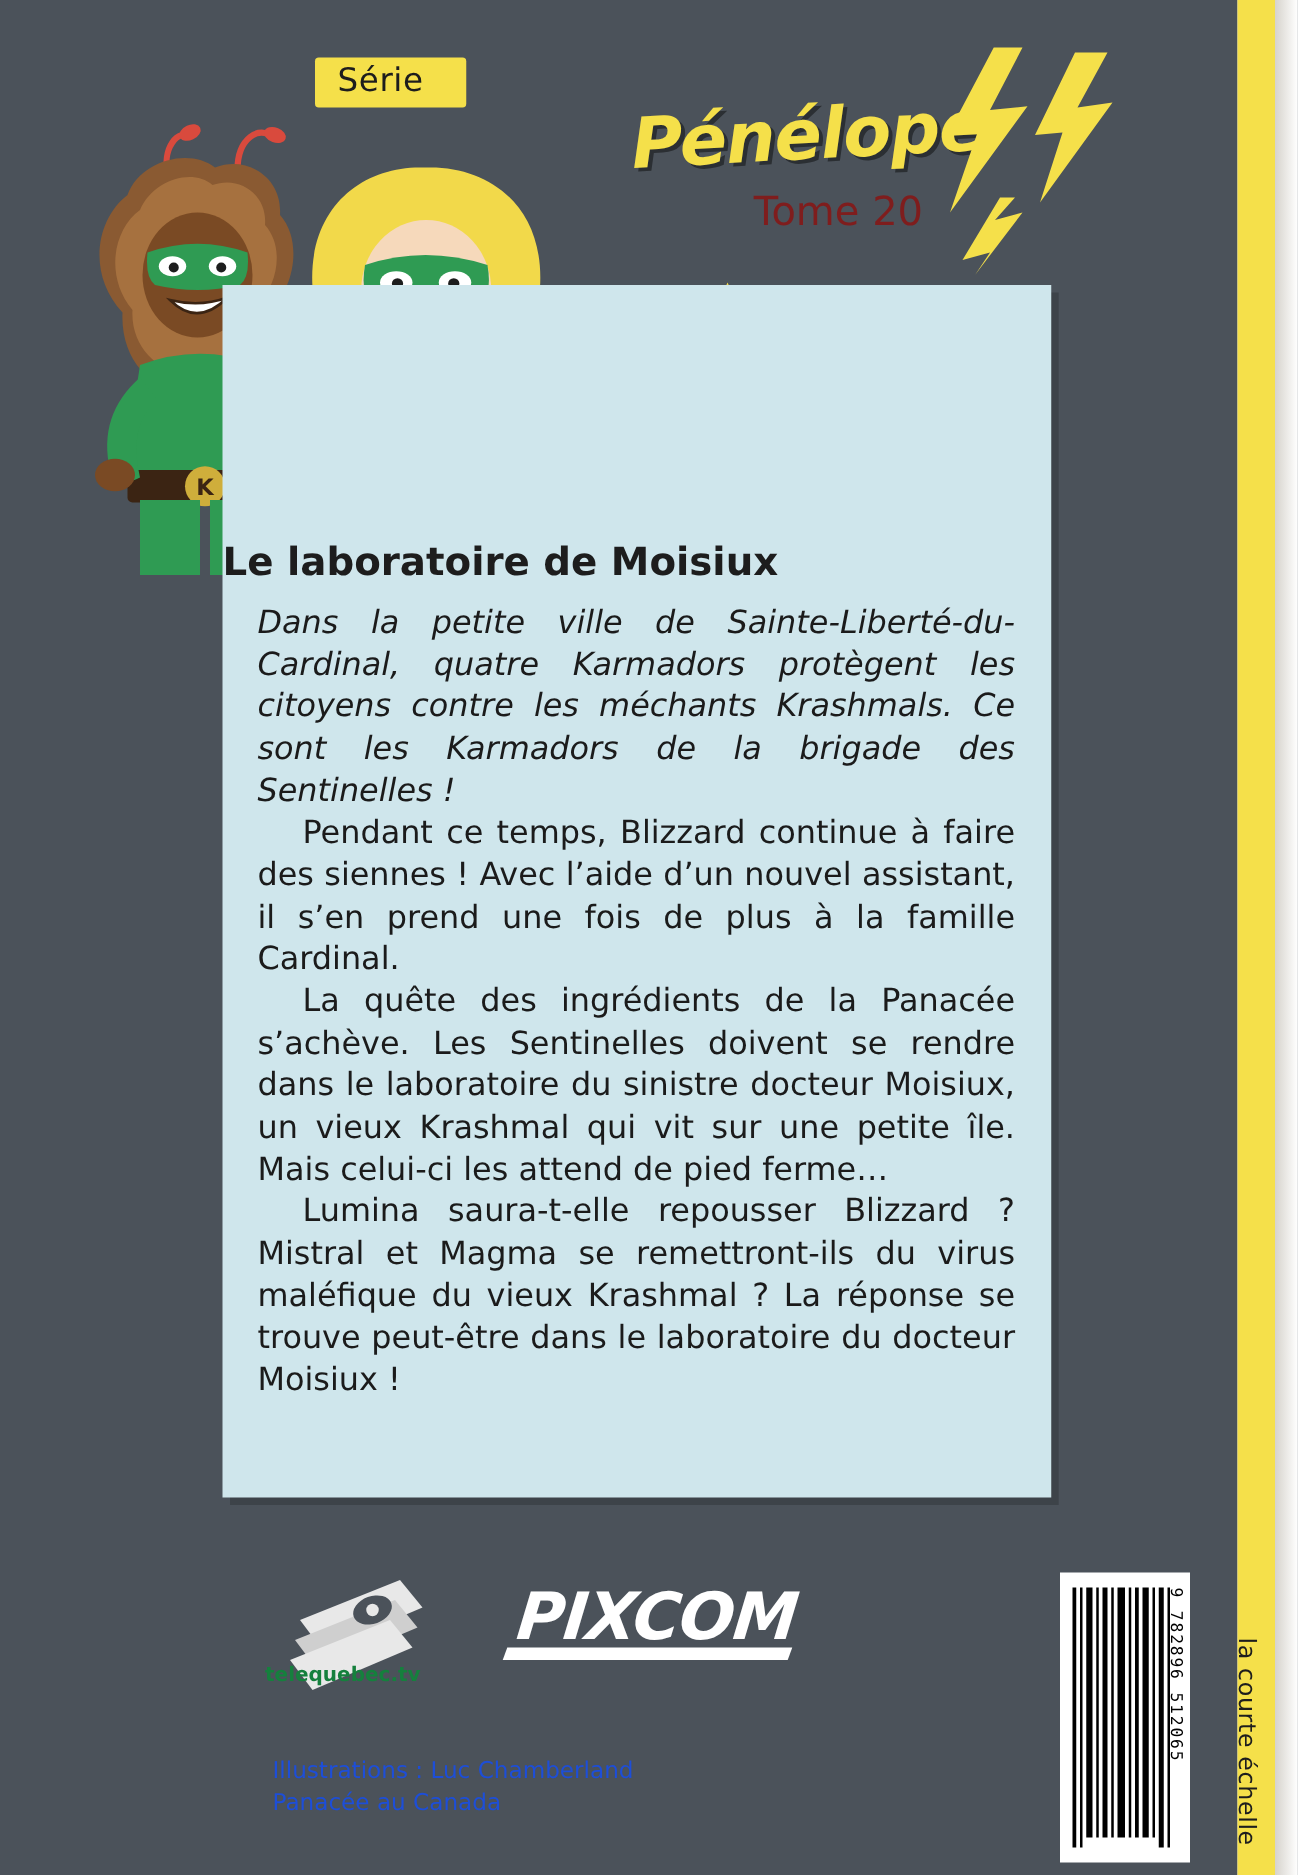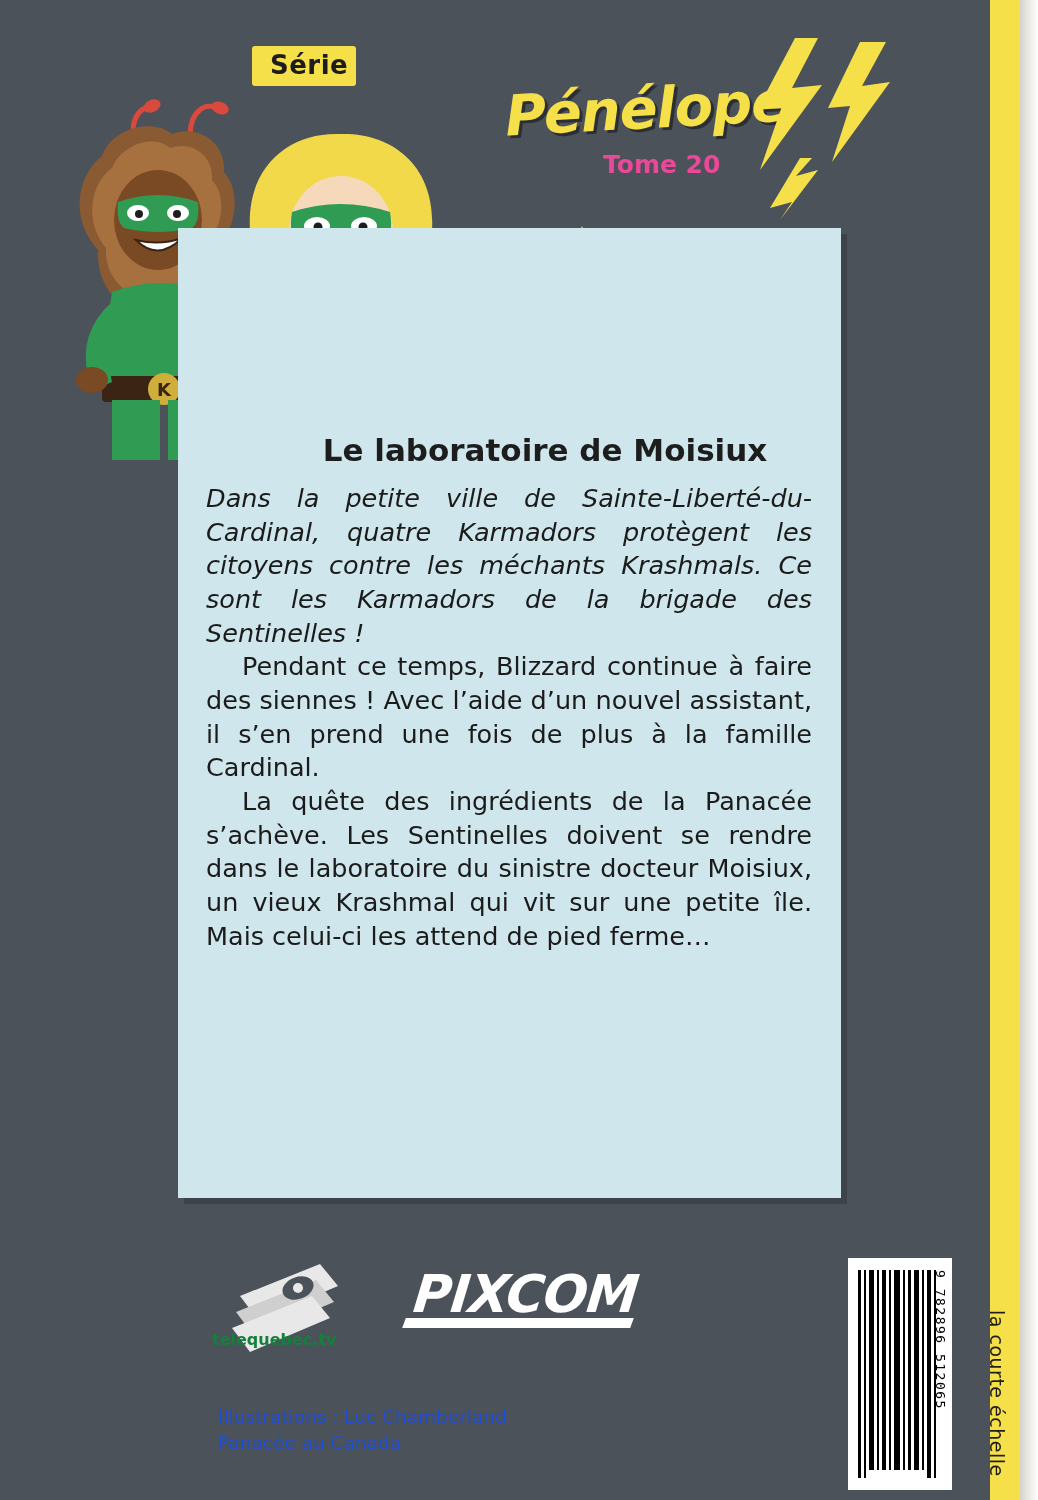--- a/index.html
+++ b/index.html
@@ -40,9 +40,9 @@
     left: 252px; top: 46px;
     background: #f5e04a;
     color: #1d1d1d;
-    font-weight: bold;
+    font-weight: normal;
     font-size: 26px;
-    padding: 4px 8px 6px 18px;
+    padding: 4px 34px 6px 18px;
     border-radius: 3px;
     letter-spacing: .5px;
   }

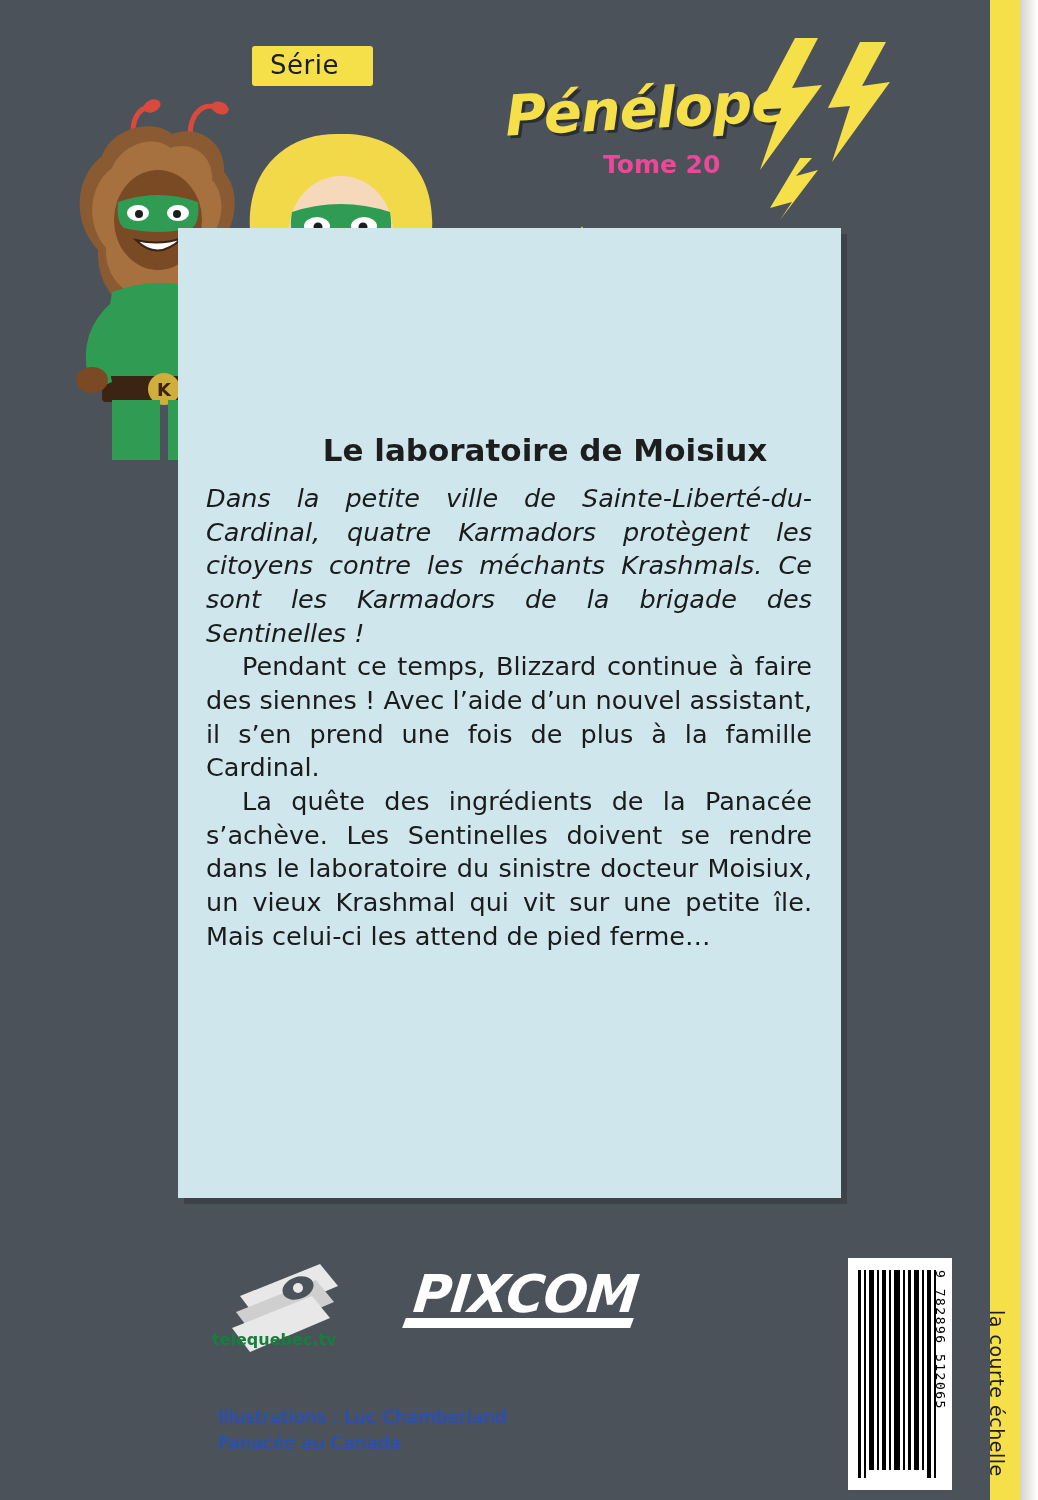--- a/index.html
+++ b/index.html
@@ -67,9 +67,9 @@
   .tome {
     position: absolute;
     left: 603px; top: 150px;
-    color: #ec4899;
-    font-weight: bold;
-    font-size: 25px;
+    color: #7f1d1d;
+    font-weight: normal;
+    font-size: 32px;
   }
   
   .bolts { position: absolute; left: 740px; top: 30px; width: 200px; height: 190px; }

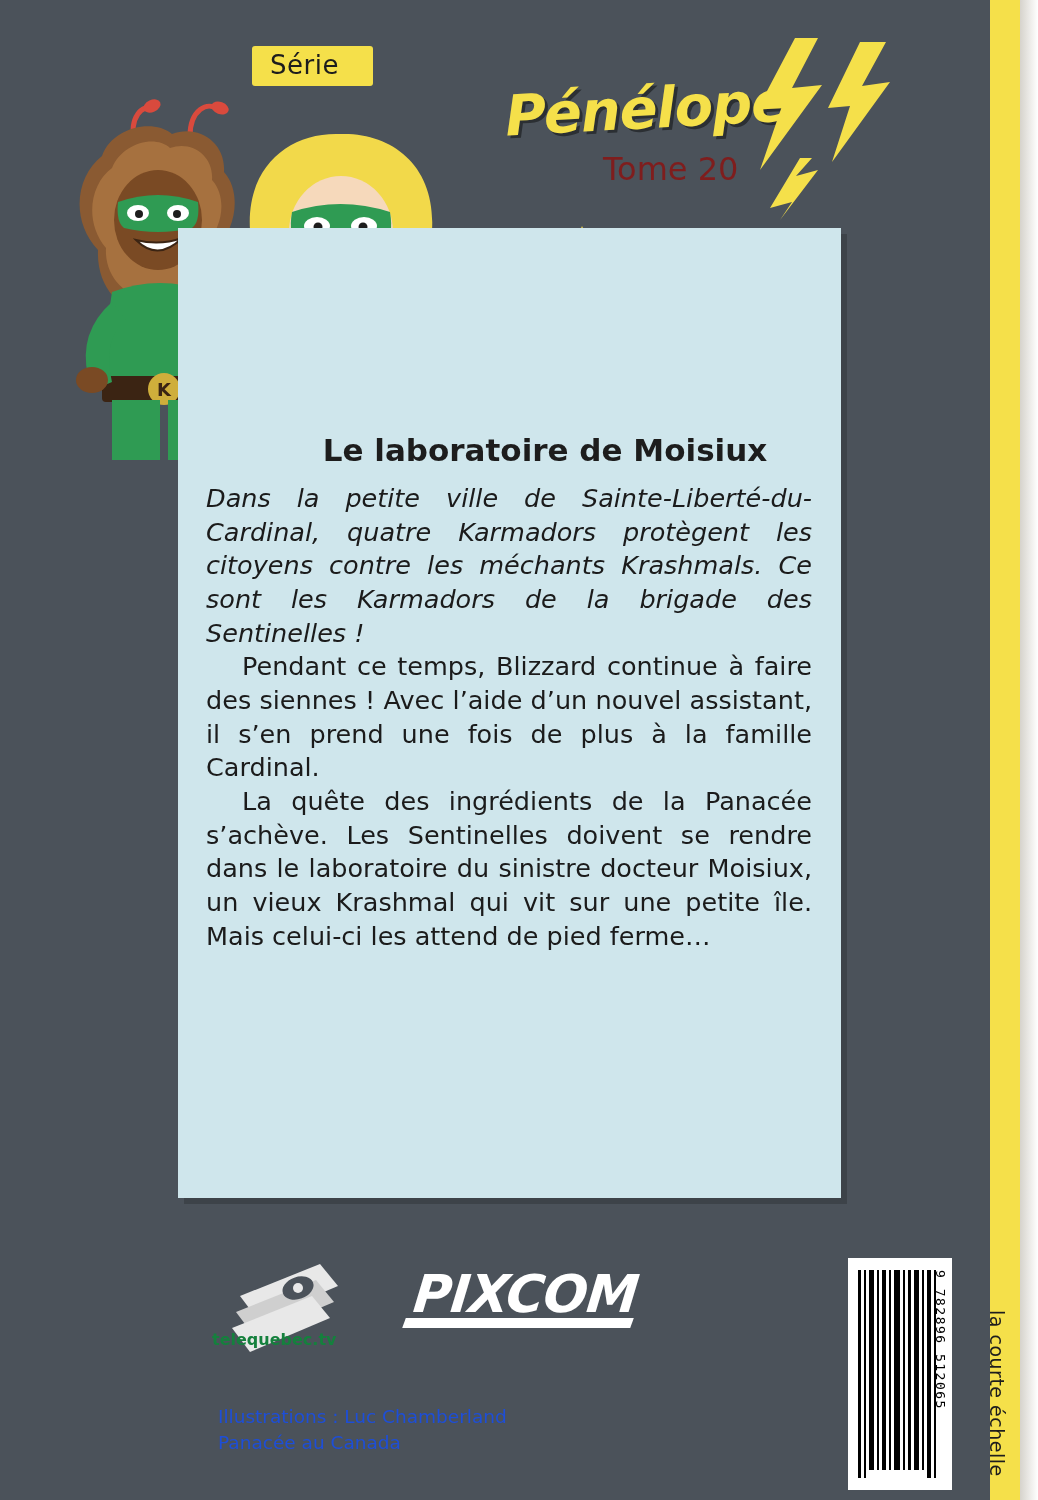--- a/index.html
+++ b/index.html
@@ -89,7 +89,7 @@
     position: absolute;
     left: 178px; top: 432px;
     width: 734px;
-    text-align: center;
+    text-align: left;
     font-size: 31px;
     font-weight: bold;
     color: #1d1d1d;

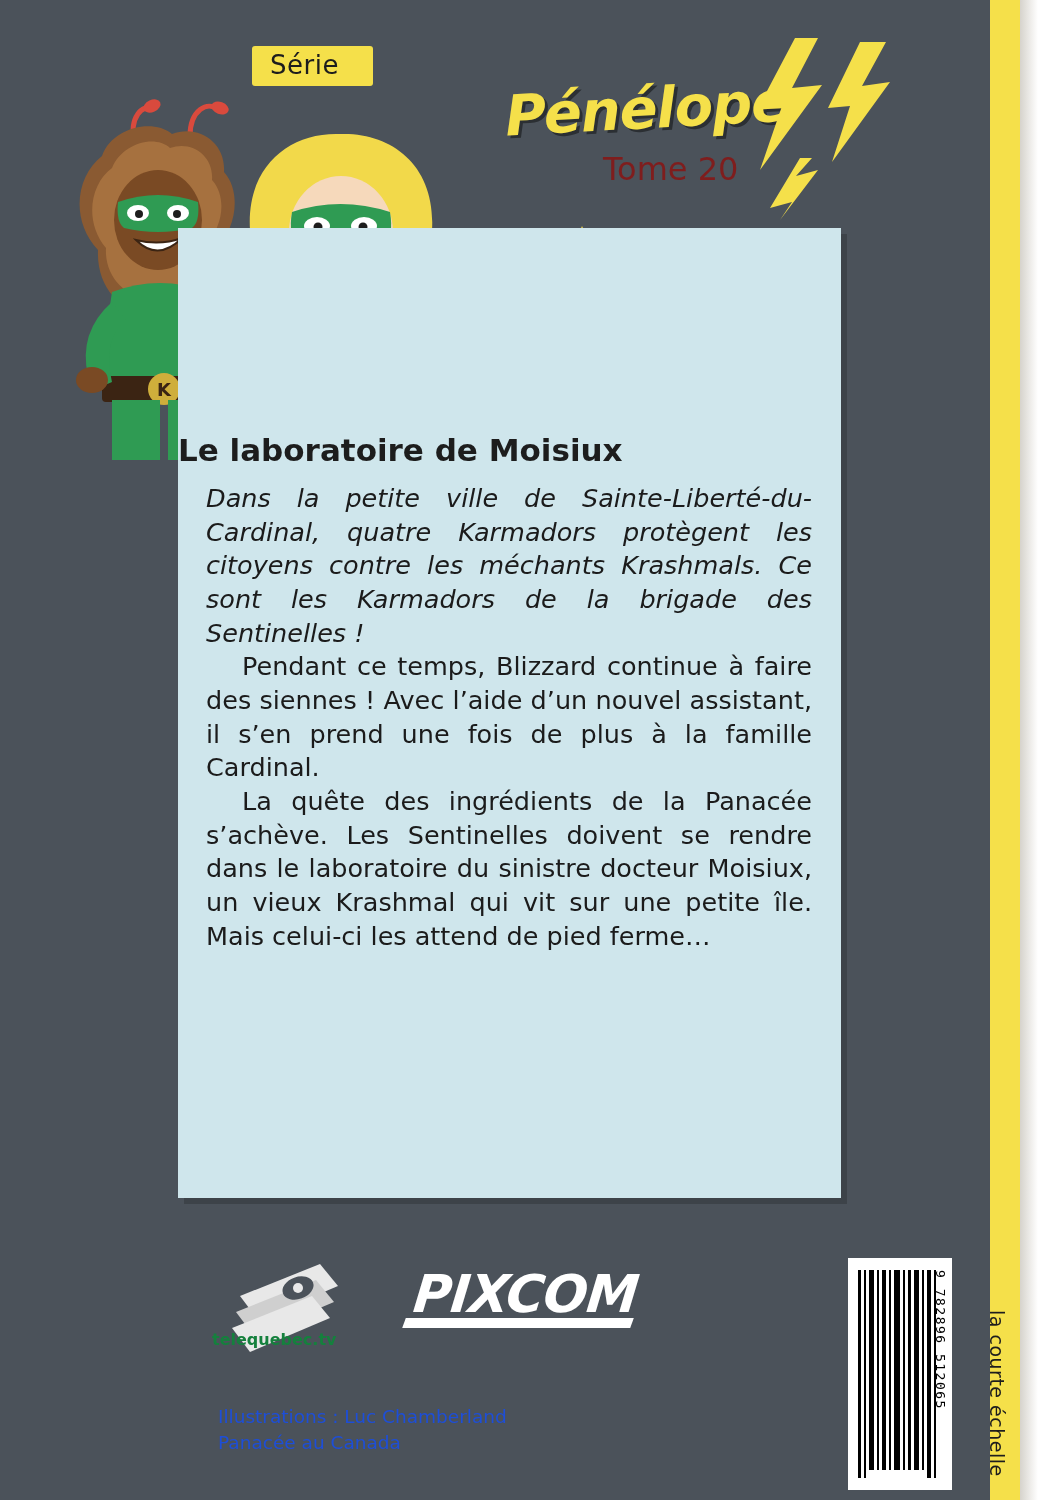--- a/index.html
+++ b/index.html
@@ -287,6 +287,7 @@
     <p class="intro">Dans la petite ville de Sainte-Liberté-du-Cardinal, quatre Karmadors protègent les citoyens contre les méchants Krashmals. Ce sont les Karmadors de la brigade des Sentinelles !</p>
     <p class="indent">Pendant ce temps, Blizzard continue à faire des siennes ! Avec l’aide d’un nouvel assistant, il s’en prend une fois de plus à la famille Cardinal.</p>
     <p class="indent">La quête des ingrédients de la Panacée s’achève. Les Sentinelles doivent se rendre dans le laboratoire du sinistre docteur Moisiux, un vieux Krashmal qui vit sur une petite île. Mais celui-ci les attend de pied ferme…</p>
+    <p class="indent">Lumina saura-t-elle repousser Blizzard ? Mistral et Magma se remettront-ils du virus maléfique du vieux Krashmal ? La réponse se trouve peut-être dans le laboratoire du docteur Moisiux !</p>
   </div>
 
   <svg class="logos" viewBox="0 0 430 120">

